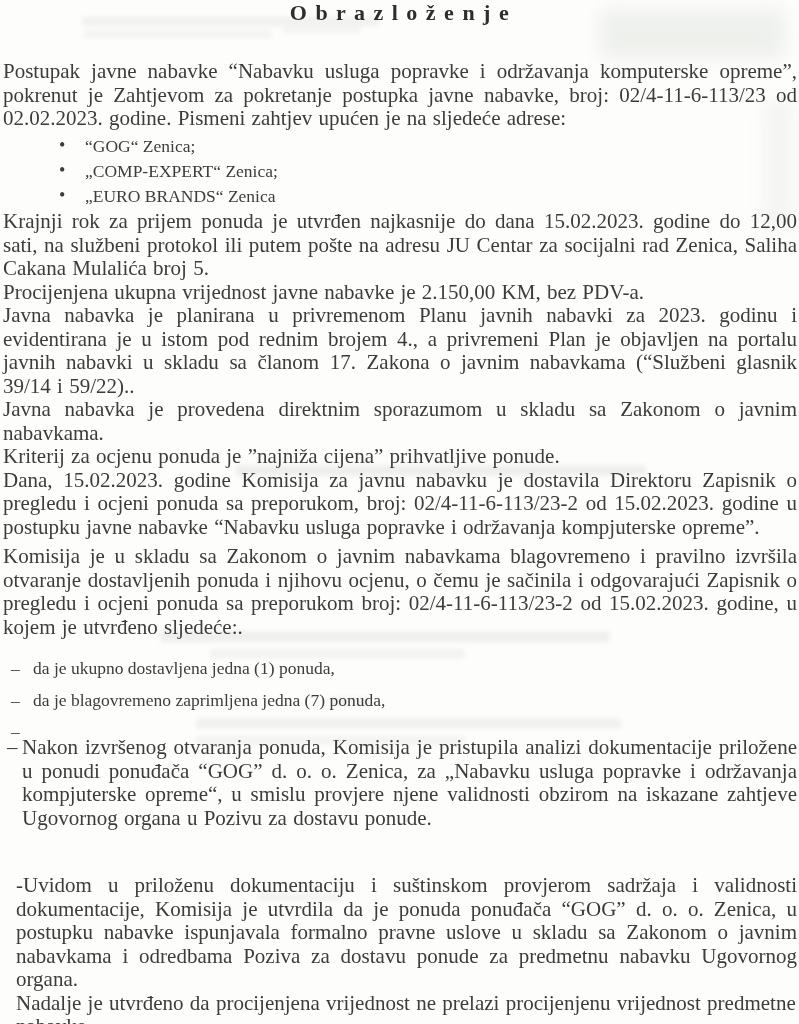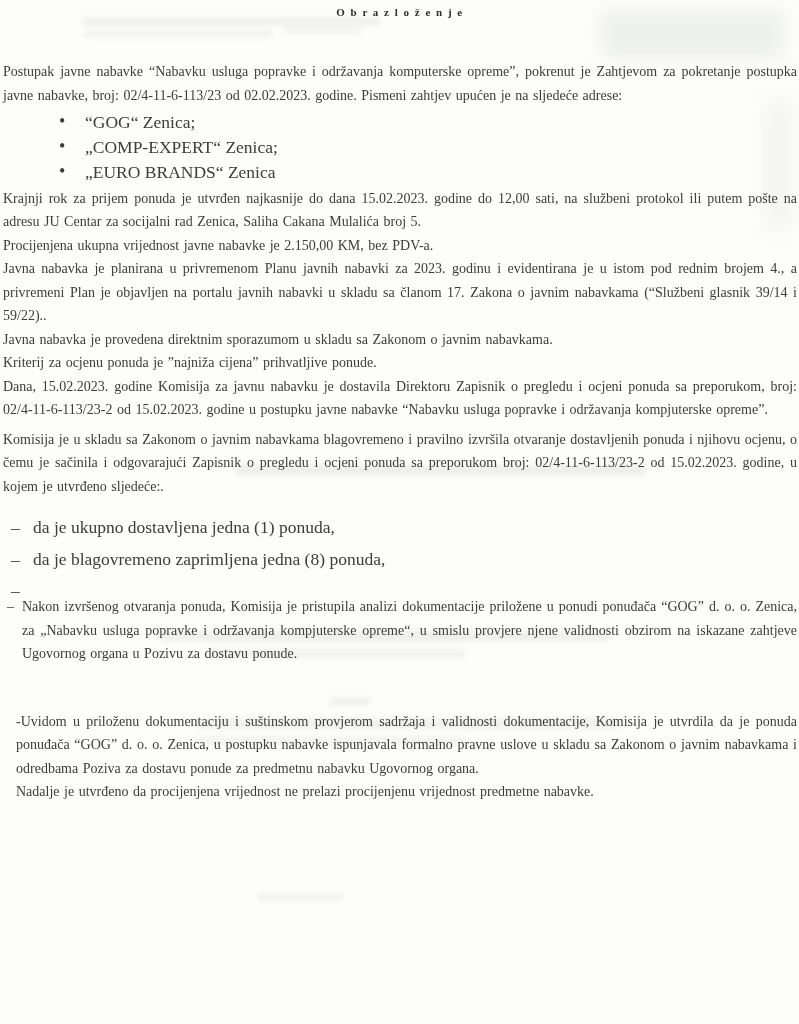--- a/index.html
+++ b/index.html
@@ -18,7 +18,7 @@
   .doc-title {
     margin: 1px 0 0 0;
     text-align: center;
-    font-size: 11px;
+    font-size: 22px;
     line-height: 23px;
     font-weight: bold;
     color: #2e2e2e;

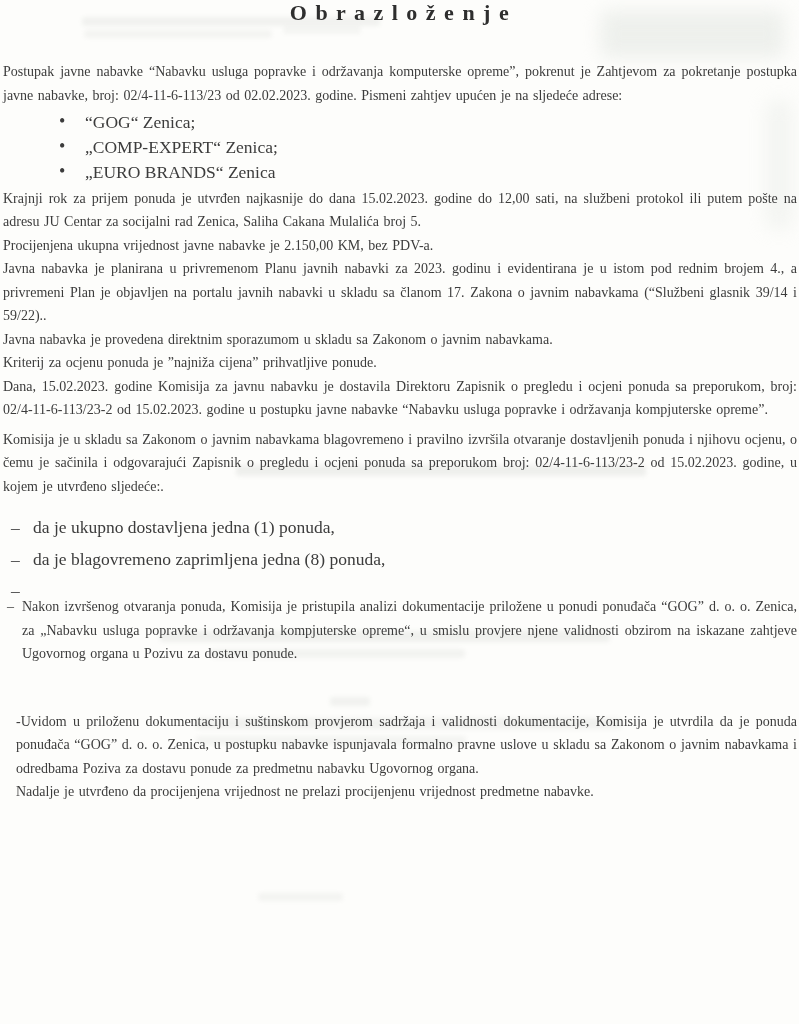--- a/index.html
+++ b/index.html
@@ -26,7 +26,7 @@
   }
   .p {
     margin: 0;
-    font-size: 14px;
+    font-size: 21px;
     line-height: 23.5px;
     text-align: justify;
     word-spacing: 1px;

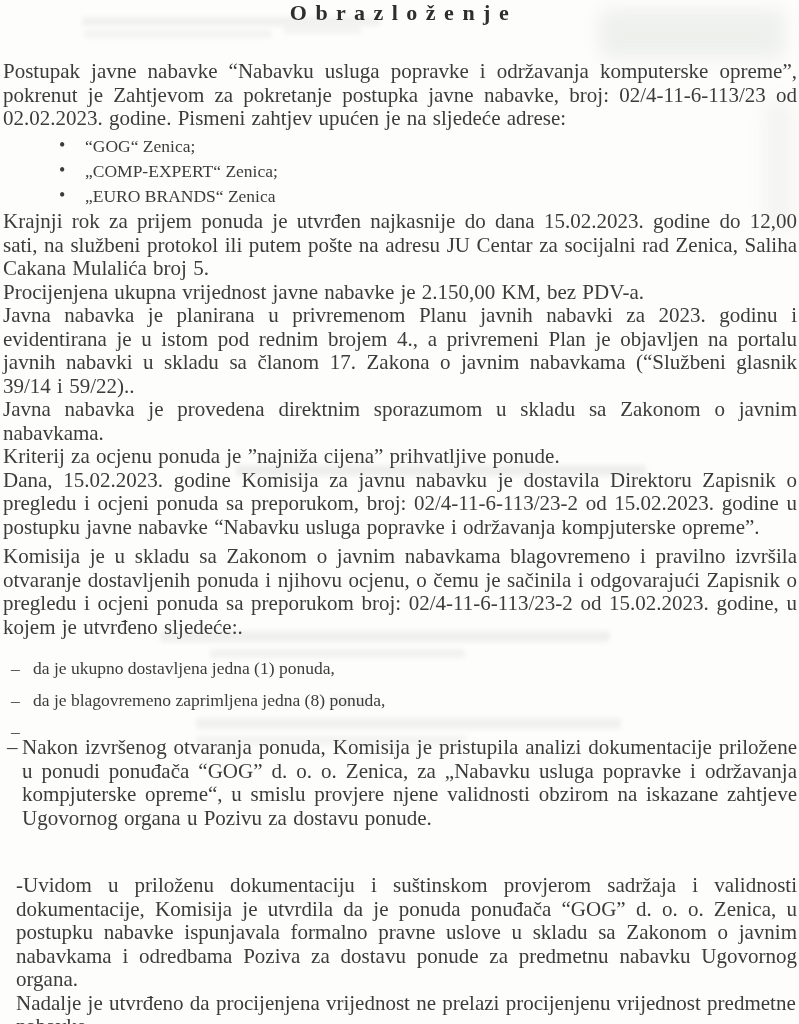--- a/index.html
+++ b/index.html
@@ -146,7 +146,7 @@
       </li>
       <li>
         <span class="marker">–</span>
-        <span>da je blagovremeno zaprimljena jedna  (8) ponuda,</span>
+        <span>da je blagovremeno zaprimljena jedna  (7) ponuda,</span>
       </li>
       <li>
         <span class="marker">–</span>

